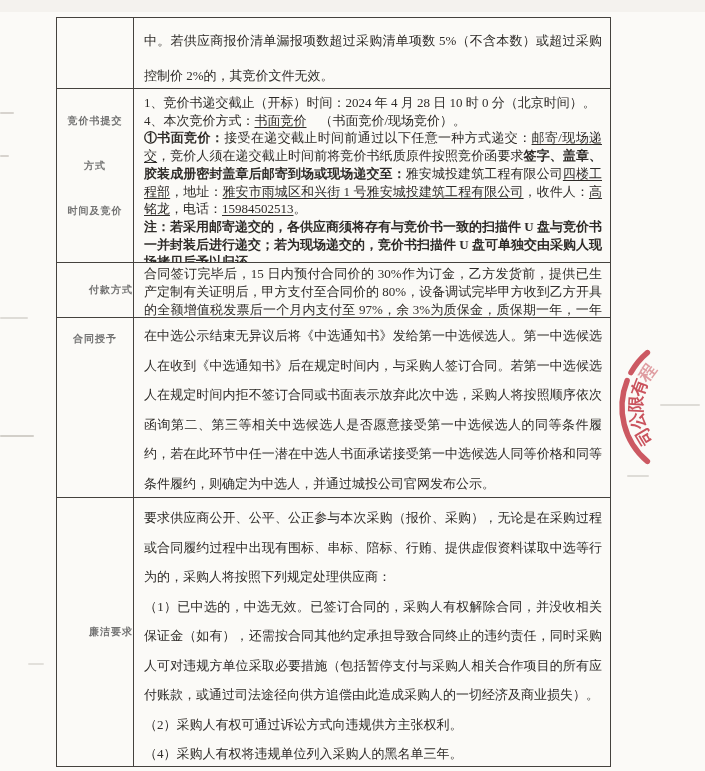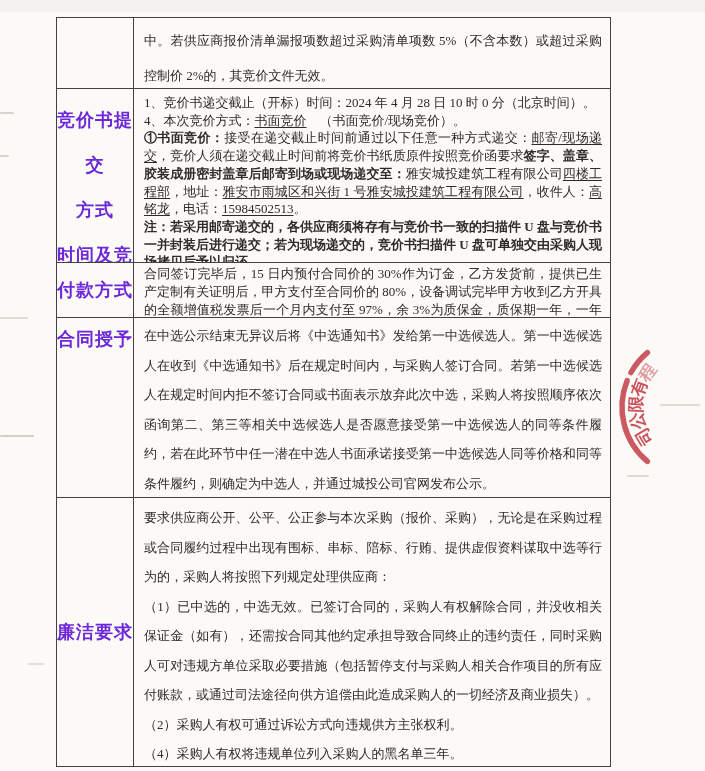--- a/index.html
+++ b/index.html
@@ -26,8 +26,8 @@
   .hcell{
     width:77px;flex:0 0 77px;box-sizing:border-box;
     border-right:1px solid #45423e;
-    font-weight:bold;font-size:18px;letter-spacing:1px;
-    text-align:center;color:#6d28d9;
+    font-weight:bold;font-size:10px;letter-spacing:1px;
+    text-align:center;color:#737373;
     overflow:hidden;
   }
   .ccell{

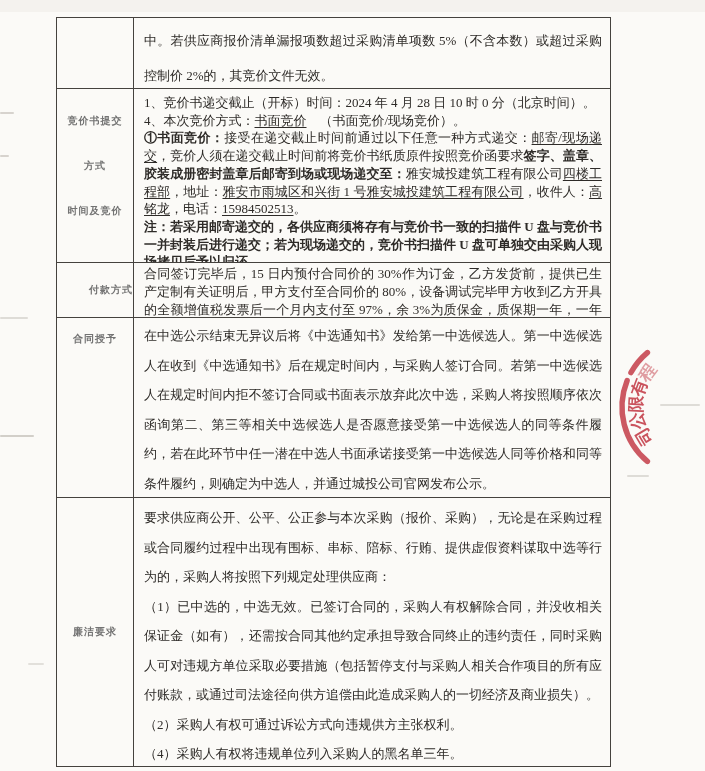--- a/index.html
+++ b/index.html
@@ -53,7 +53,7 @@
   .r4 .hcell{padding-top:10px;line-height:22px;}
   .r5{height:268px;}
   .r5 .ccell{line-height:29.5px;padding-top:5px;}
-  .r5 .hcell{display:flex;align-items:center;justify-content:center;}
+  .r5 .hcell{display:flex;align-items:center;justify-content:flex-end;}
 
   
   .seal-svg{position:absolute;left:0;top:0;pointer-events:none;}

